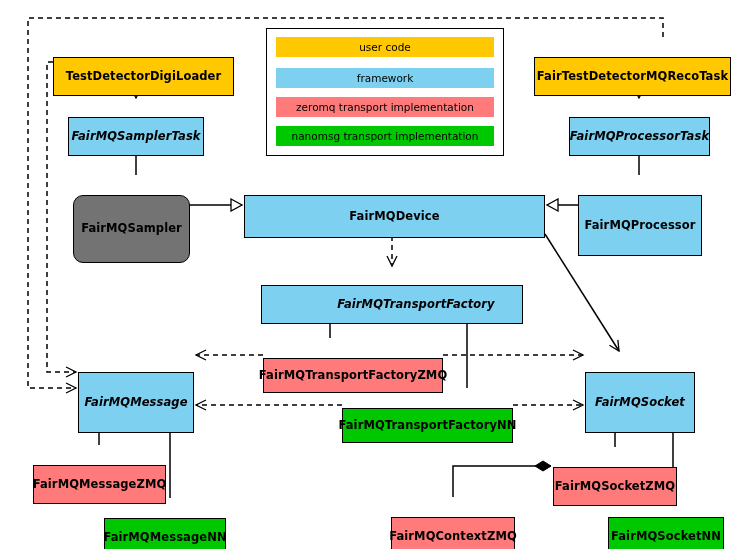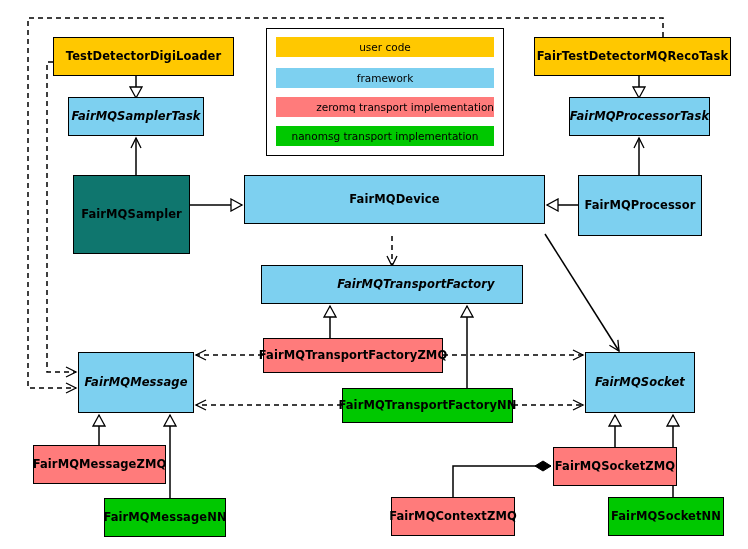--- a/index.html
+++ b/index.html
@@ -23,6 +23,7 @@
     line-height:1.15;
     letter-spacing:0.1px;
     z-index:3;
+    margin-top:20px;
   }
   .node.abstract{font-style:italic;}
   .legend-box{

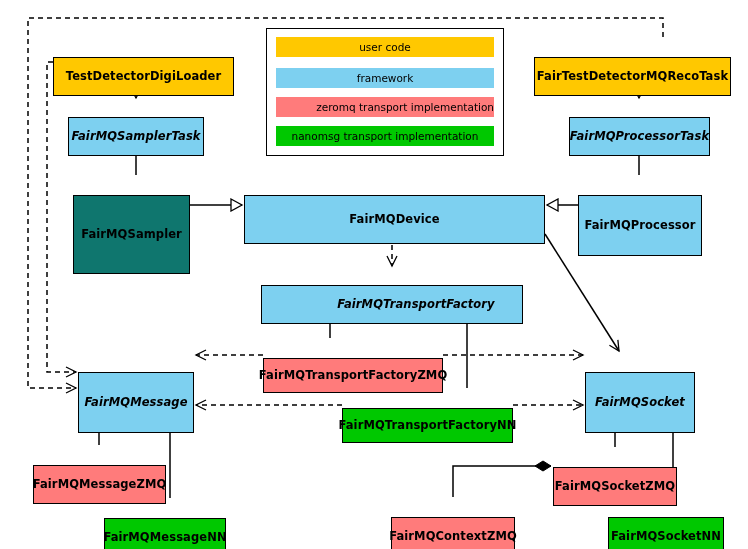--- a/index.html
+++ b/index.html
@@ -116,7 +116,7 @@
     <div class="legend-row" style="left:9px;top:39px;width:218px;height:20px;background:#7DD0F0;">
       <span>framework</span>
     </div>
-    <div class="legend-row" style="left:9px;top:68px;width:218px;height:20px;background:#FF7B7B;justify-content:flex-end;">
+    <div class="legend-row" style="left:9px;top:68px;width:218px;height:20px;background:#FF7B7B;">
       <span>zeromq transport implementation</span>
     </div>
     <div class="legend-row" style="left:9px;top:97px;width:218px;height:20px;background:#00C800;">

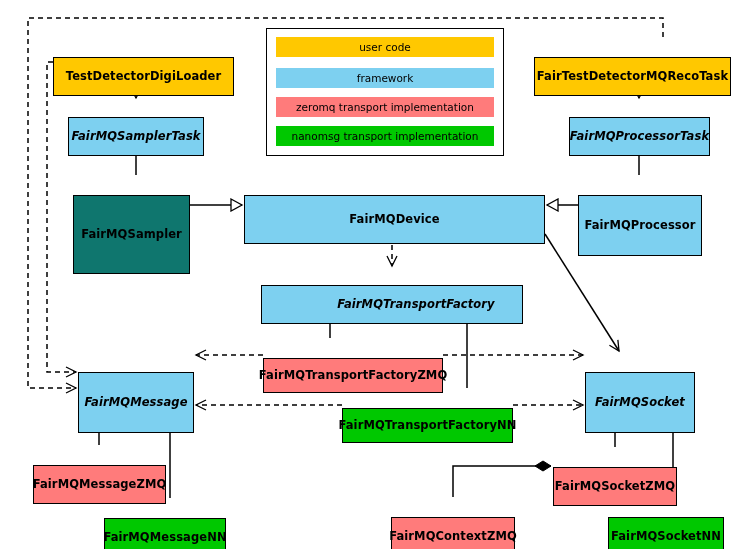--- a/index.html
+++ b/index.html
@@ -144,7 +144,7 @@
     <span>FairMQSampler</span>
   </div>
 
-  <div class="node" style="left:244px;top:175px;width:301px;height:49px;background:#7DD0F0;">
+  <div class="node" style="left:244px;top:175px;width:301px;height:43px;background:#7DD0F0;">
     <span>FairMQDevice</span>
   </div>
 

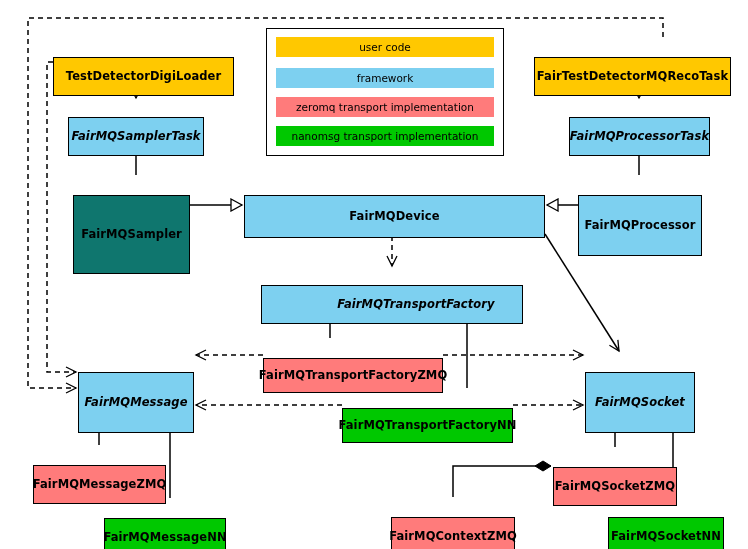--- a/index.html
+++ b/index.html
@@ -140,7 +140,7 @@
     <span>FairMQSamplerTask</span>
   </div>
 
-  <div class="node" style="left:73px;top:175px;width:117px;height:79px;background:#0f766e;">
+  <div class="node" style="left:73px;top:175px;width:117px;height:68px;background:#737373;border-radius:10px;">
     <span>FairMQSampler</span>
   </div>
 

